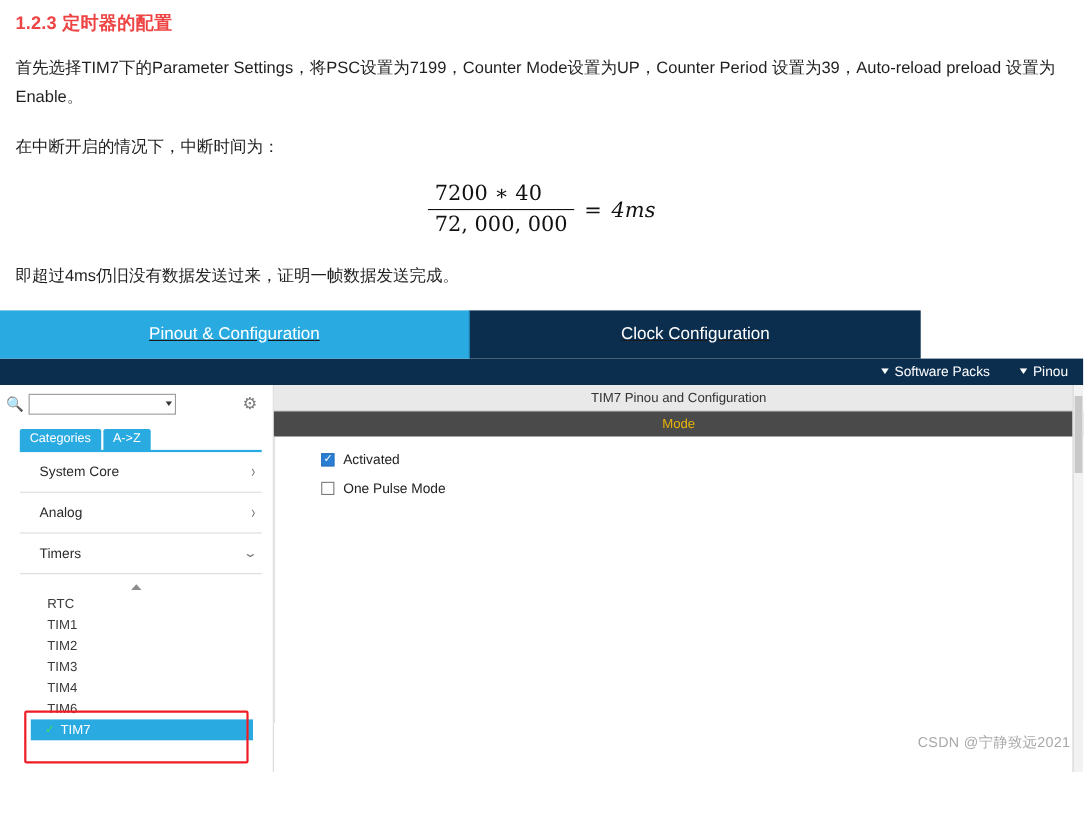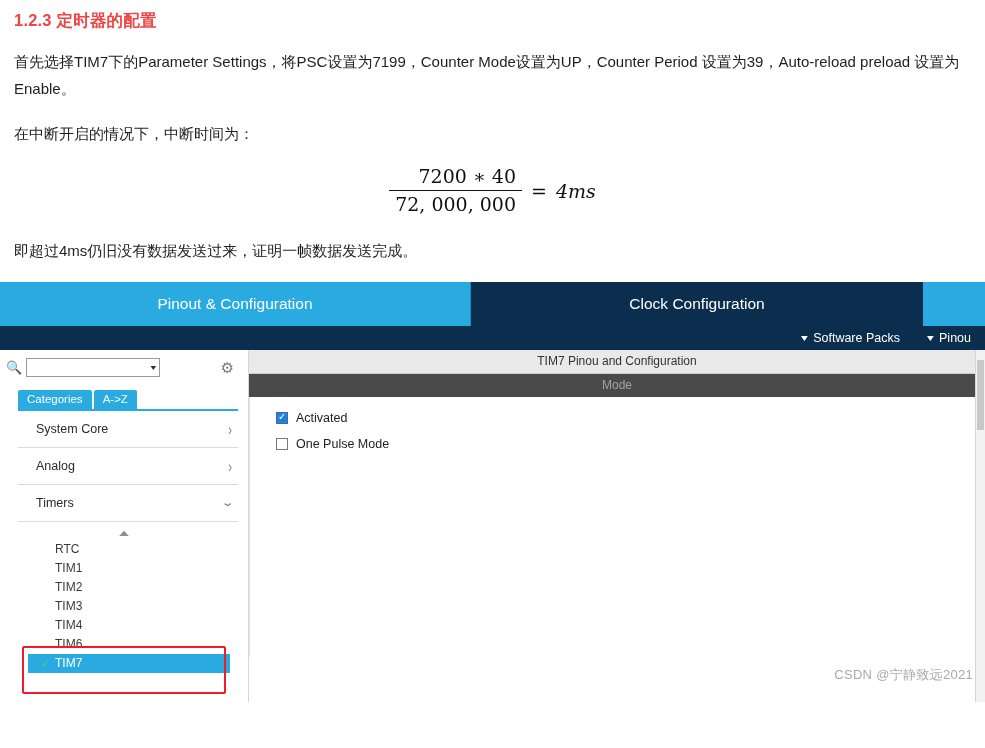--- a/index.html
+++ b/index.html
@@ -64,7 +64,7 @@
   .frac {
     display: inline-flex;
     flex-direction: column;
-    align-items: flex-end;
+    align-items: flex-start;
     line-height: 1.25;
   }
   .frac .num {

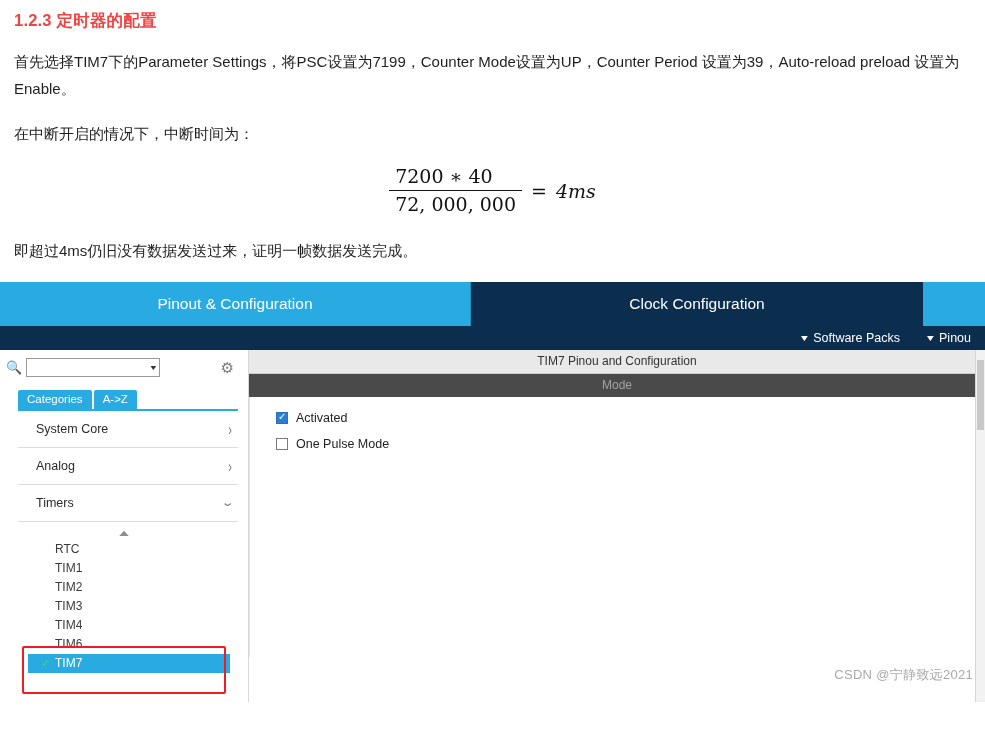--- a/index.html
+++ b/index.html
@@ -89,7 +89,8 @@
   .cube-tabbar {
     display: flex;
     height: 44px;
-    width: 985px;
+    width: 837px;
+    text-decoration: underline;
   }
   .tab {
     color: #ffffff;

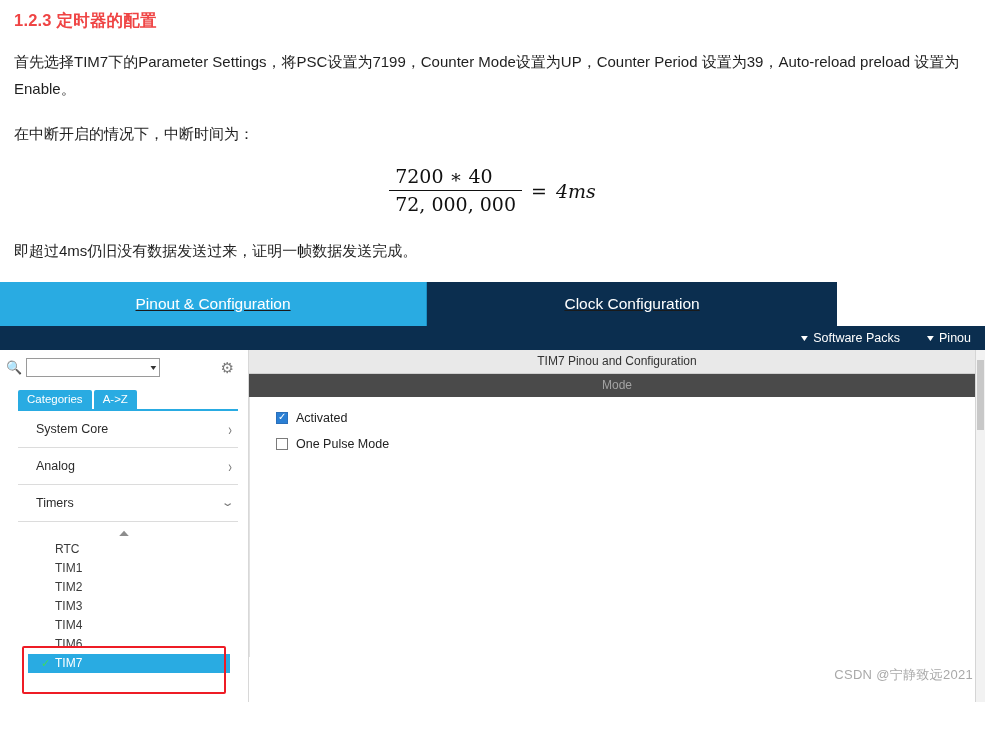--- a/index.html
+++ b/index.html
@@ -276,7 +276,7 @@
   }
   .mode-bar {
     background: #4a4a4a;
-    color: #a3a3a3;
+    color: #eab308;
     font-size: 12px;
     text-align: center;
     padding: 4px 0 5px 0;

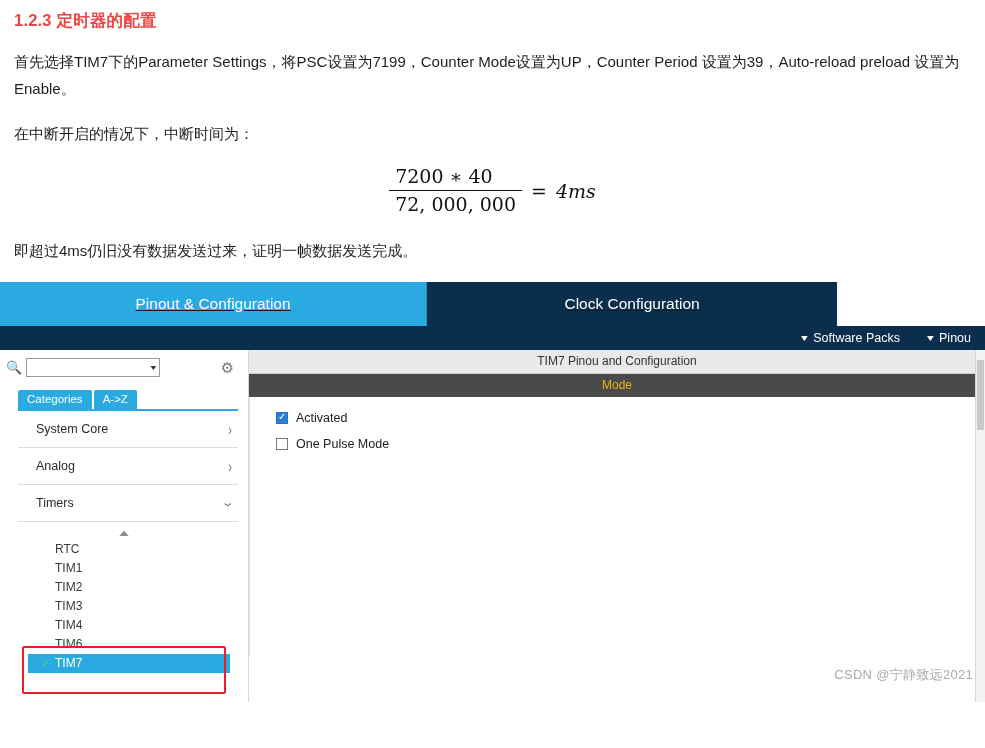--- a/index.html
+++ b/index.html
@@ -296,6 +296,7 @@
     font-size: 12.5px;
     color: #222;
     margin-bottom: 12px;
+    margin-left: 16px;
   }
   .chk {
     width: 12px;

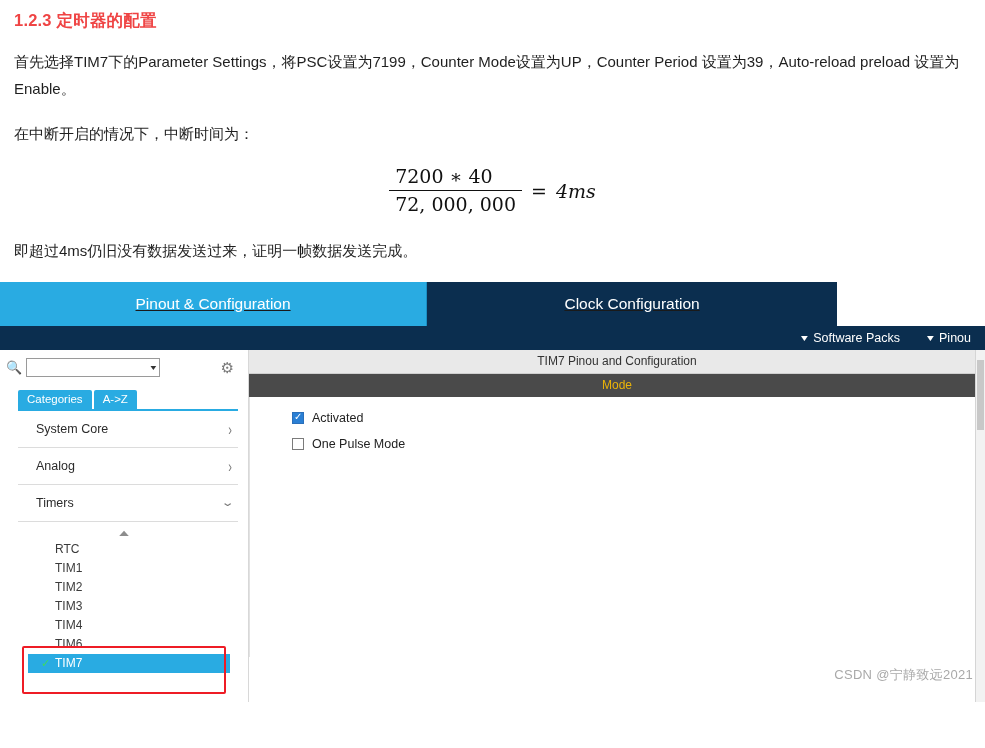--- a/index.html
+++ b/index.html
@@ -234,7 +234,7 @@
   .tim-list li {
     font-size: 12px;
     color: #3a3a3a;
-    padding: 1px 0 1px 55px;
+    padding: 1px 0 1px 43px;
     line-height: 17px;
   }
   .tim-list li.selected {

